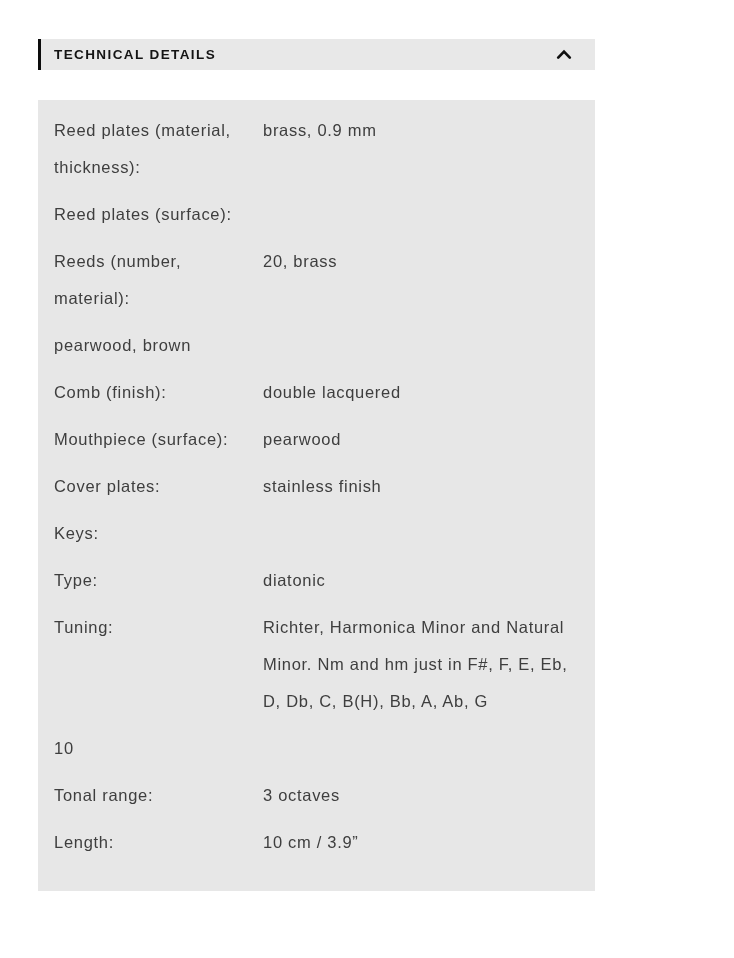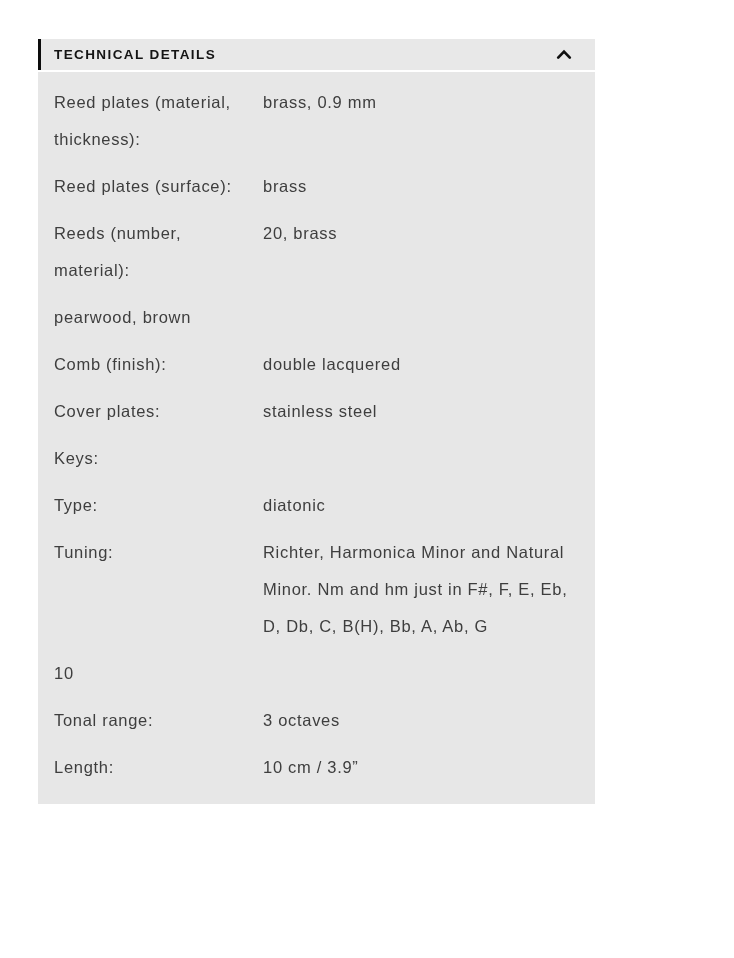--- a/index.html
+++ b/index.html
@@ -47,9 +47,9 @@
   }
   .acc-body {
     box-sizing: border-box;
-    margin-top: 2px;
+    margin-top: 30px;
     background: #e7e7e7;
-    padding: 12px 16px 18px 16px;
+    padding: 12px 16px 30px 16px;
   }
   .spec-table {
     margin: 0;

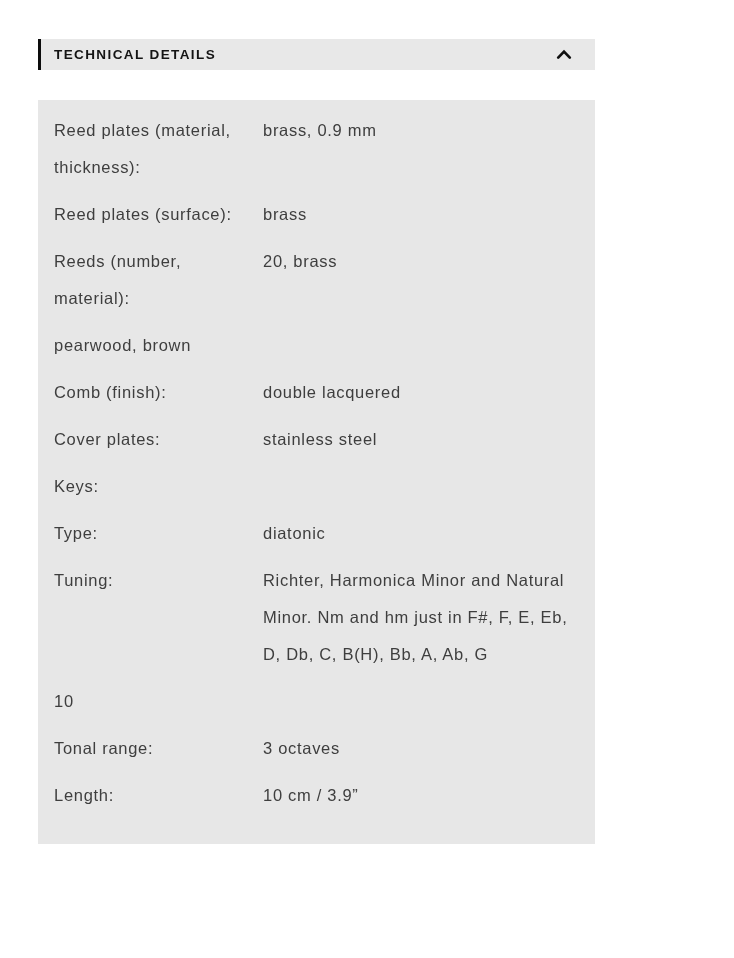--- a/index.html
+++ b/index.html
@@ -108,7 +108,6 @@
 
         <div class="spec-row">
           <dt class="spec-label">Reed plates (surface):</dt>
-          <dd class="spec-value">brass</dd>
         </div>
 
         <div class="spec-row">

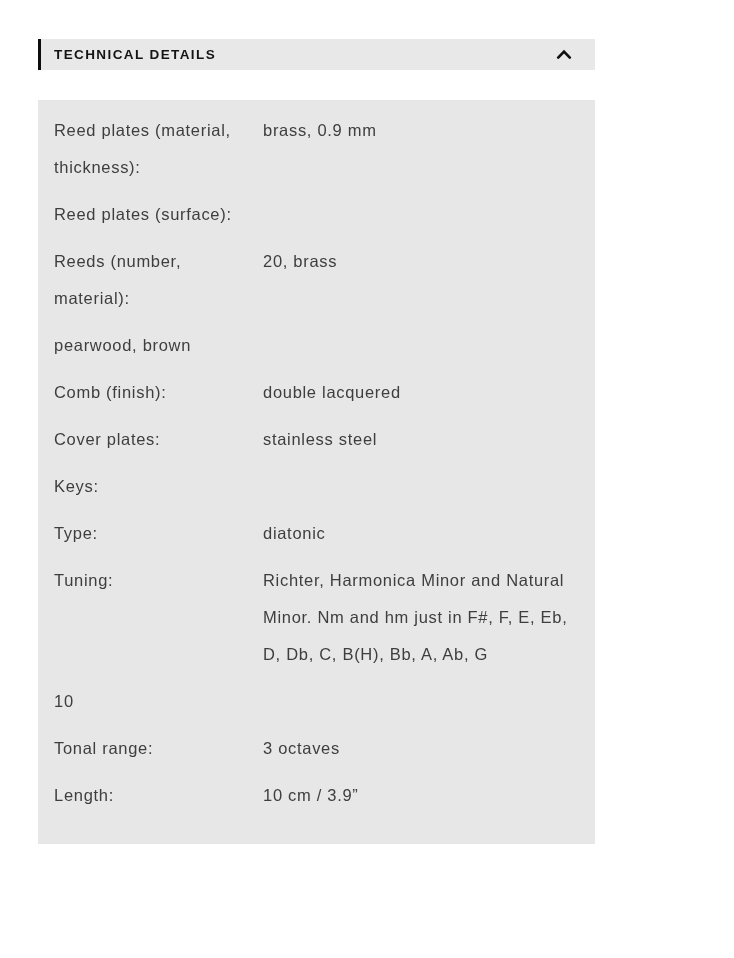--- a/index.html
+++ b/index.html
@@ -124,6 +124,10 @@
           <dd class="spec-value">double lacquered</dd>
         </div>
 
+        <div class="spec-row">
+          <dt class="spec-label">Mouthpiece (surface):</dt>
+          <dd class="spec-value">pearwood</dd>
+        </div>
 
         <div class="spec-row">
           <dt class="spec-label">Cover plates:</dt>

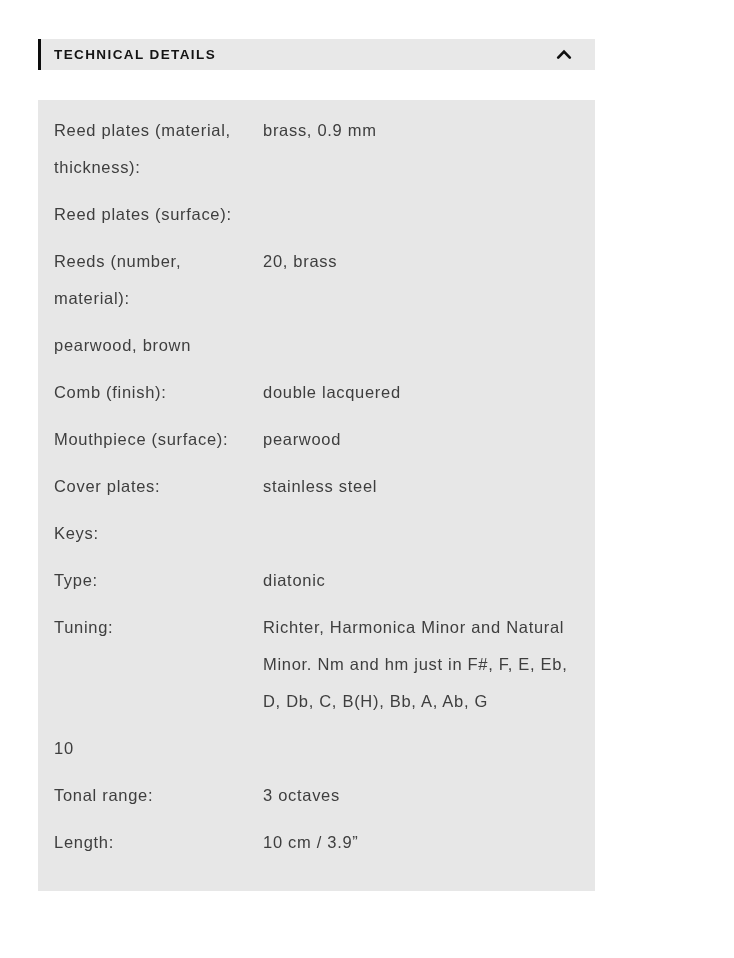--- a/index.html
+++ b/index.html
@@ -131,7 +131,7 @@
 
         <div class="spec-row">
           <dt class="spec-label">Cover plates:</dt>
-          <dd class="spec-value">stainless steel</dd>
+          <dd class="spec-value">stainless finish</dd>
         </div>
 
         <div class="spec-row">

